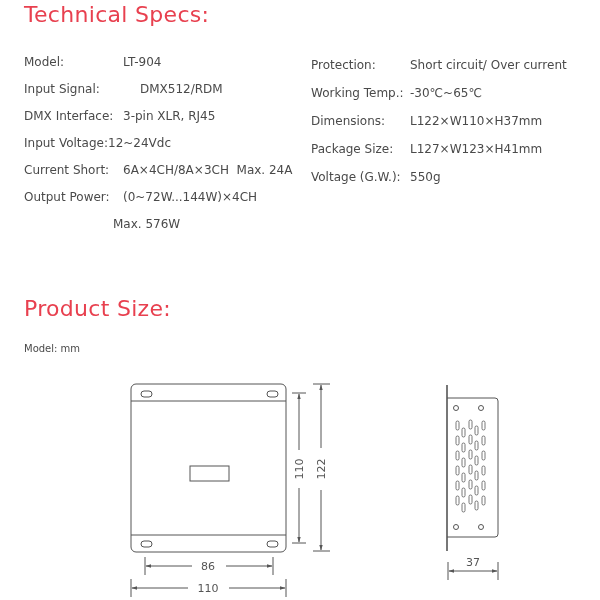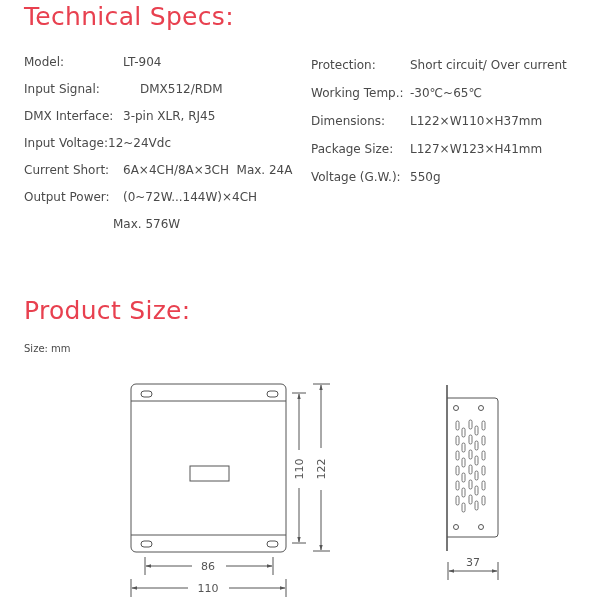--- a/index.html
+++ b/index.html
@@ -6,7 +6,7 @@
   body { width:600px; height:600px; position:relative; overflow:hidden;
          font-family:"DejaVu Sans", sans-serif; color:#4a4a4a; }
   .h1 { position:absolute; left:24px; font-family:"DejaVu Sans", sans-serif;
-        font-weight:normal; font-size:25px; letter-spacing:0.3px; color:#e8404f; margin:0; }
+        font-weight:normal; font-size:22px; letter-spacing:0.3px; color:#e8404f; margin:0; }
   #title-tech { top:2px; }
   #title-size { top:296px; }
   .spec { position:absolute; font-size:12px; color:#4a4a4a; white-space:nowrap; }

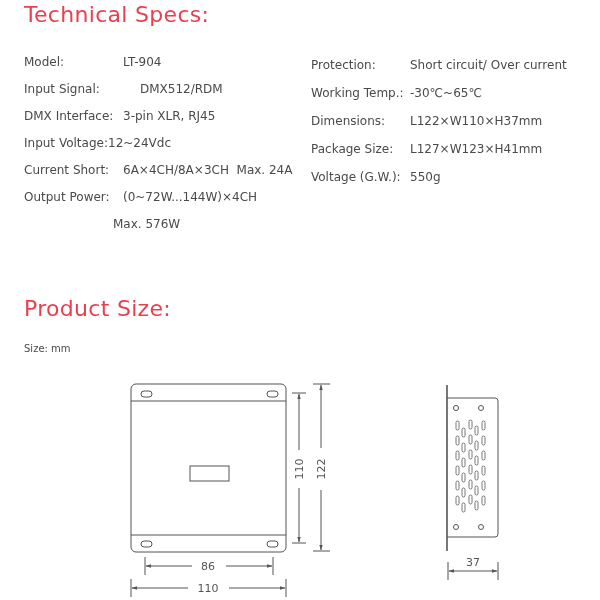--- a/index.html
+++ b/index.html
@@ -75,7 +75,7 @@
 </div>
 
 <h1 class="h1" id="title-size">Product Size:</h1>
-<div class="unit">Size: mm</div>
+<div class="unit">Model: mm</div>
 
 <svg width="600" height="600" viewBox="0 0 600 600">
   <defs>

